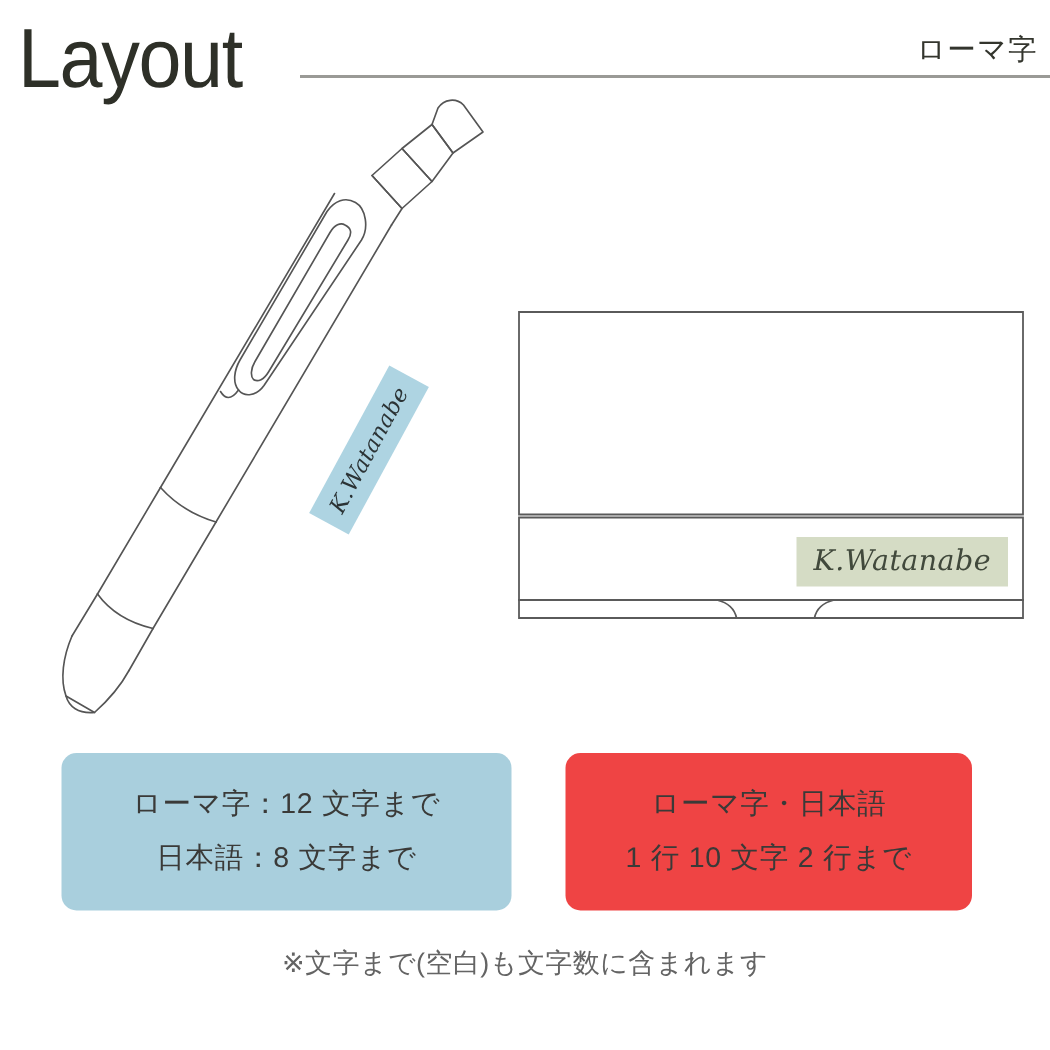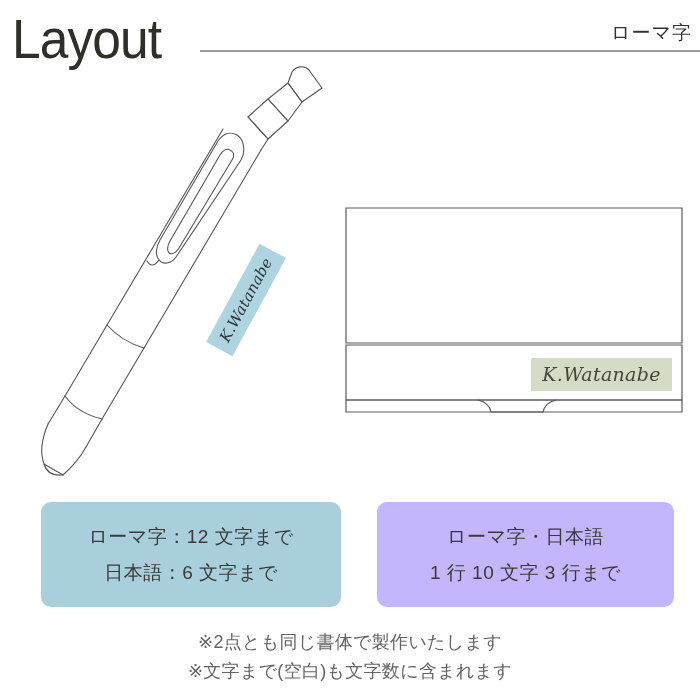--- a/index.html
+++ b/index.html
@@ -148,8 +148,8 @@
   }
   #spec-box-case {
     left: 377px;
-    width: 297px;
-    background: #c4b5fd;
+    width: 271px;
+    background: #ef4444;
   }
   .spec-line {
     font-size: 19px;

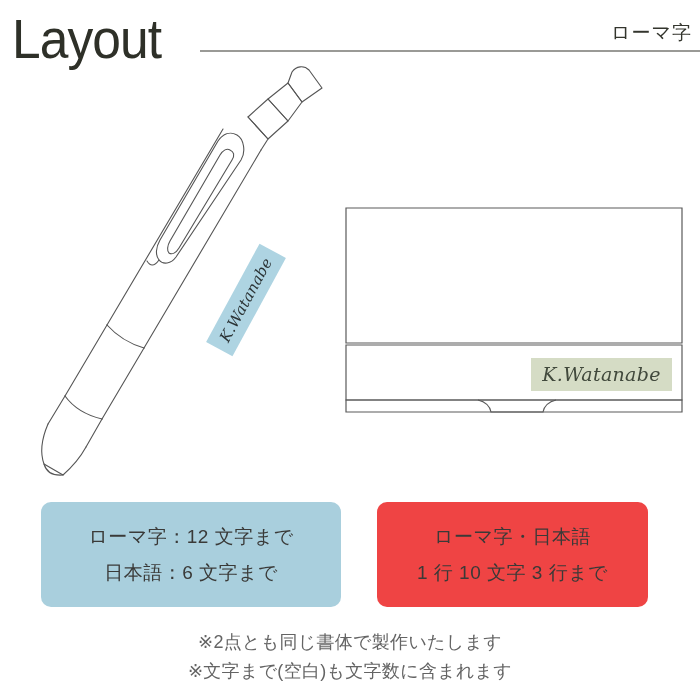--- a/index.html
+++ b/index.html
@@ -247,7 +247,7 @@
 <div id="spec-boxes">
   <div class="spec-box" id="spec-box-pen">
     <div class="spec-line">ローマ字：12 文字まで</div>
-    <div class="spec-line">日本語：6 文字まで</div>
+    <div class="spec-line">日本語：8 文字まで</div>
   </div>
   <div class="spec-box" id="spec-box-case">
     <div class="spec-line">ローマ字・日本語</div>

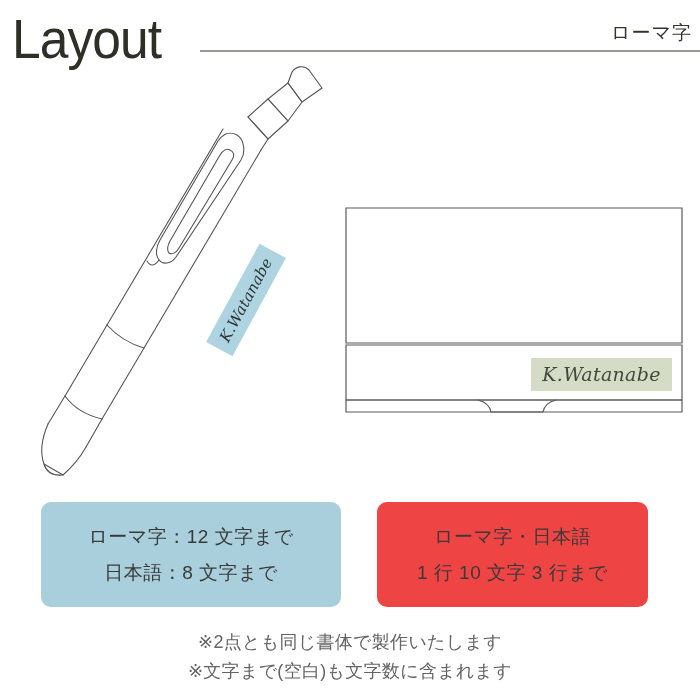--- a/index.html
+++ b/index.html
@@ -251,7 +251,7 @@
   </div>
   <div class="spec-box" id="spec-box-case">
     <div class="spec-line">ローマ字・日本語</div>
-    <div class="spec-line">1 行 10 文字 3 行まで</div>
+    <div class="spec-line">1 行 10 文字 2 行まで</div>
   </div>
 </div>
 

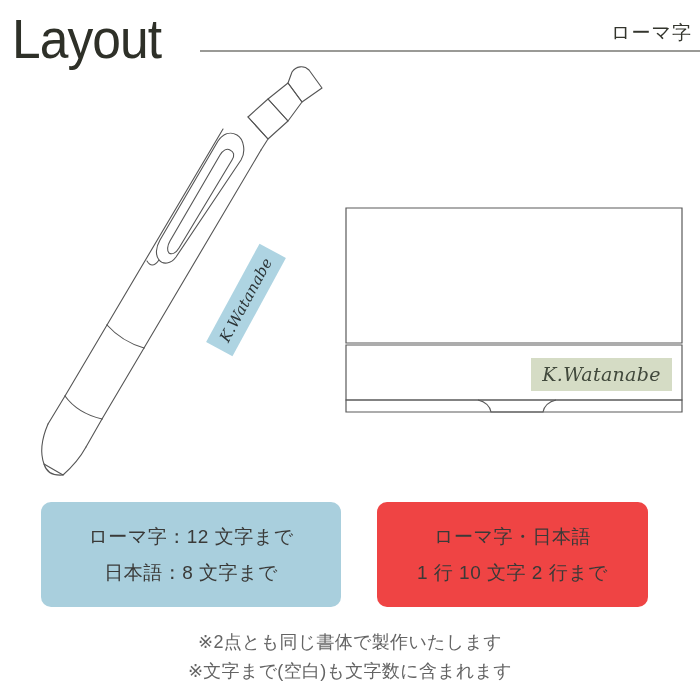--- a/index.html
+++ b/index.html
@@ -256,7 +256,6 @@
 </div>
 
 <div id="footer-notes">
-  <div class="note-line">※2点とも同じ書体で製作いたします</div>
   <div class="note-line">※文字まで(空白)も文字数に含まれます</div>
 </div>
 

